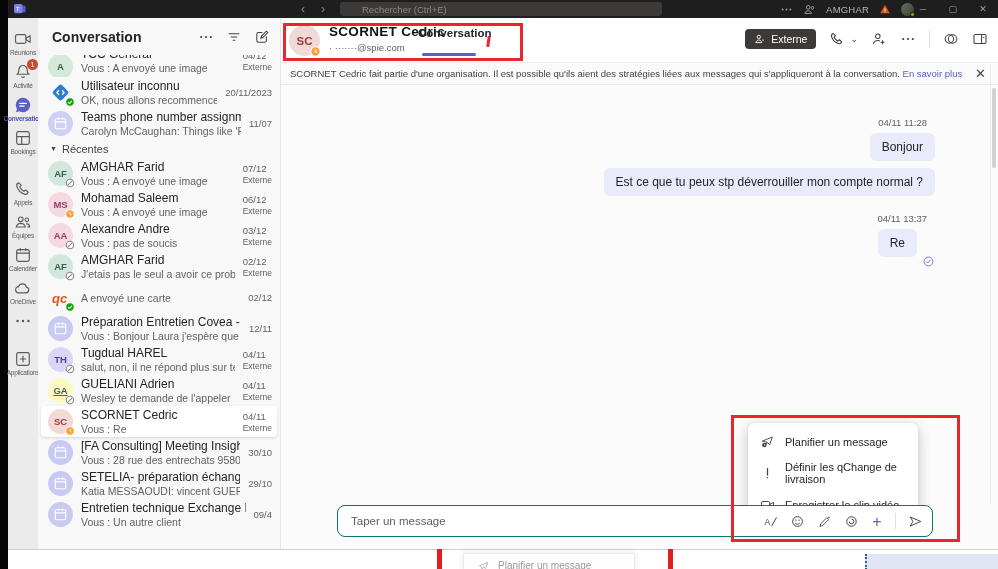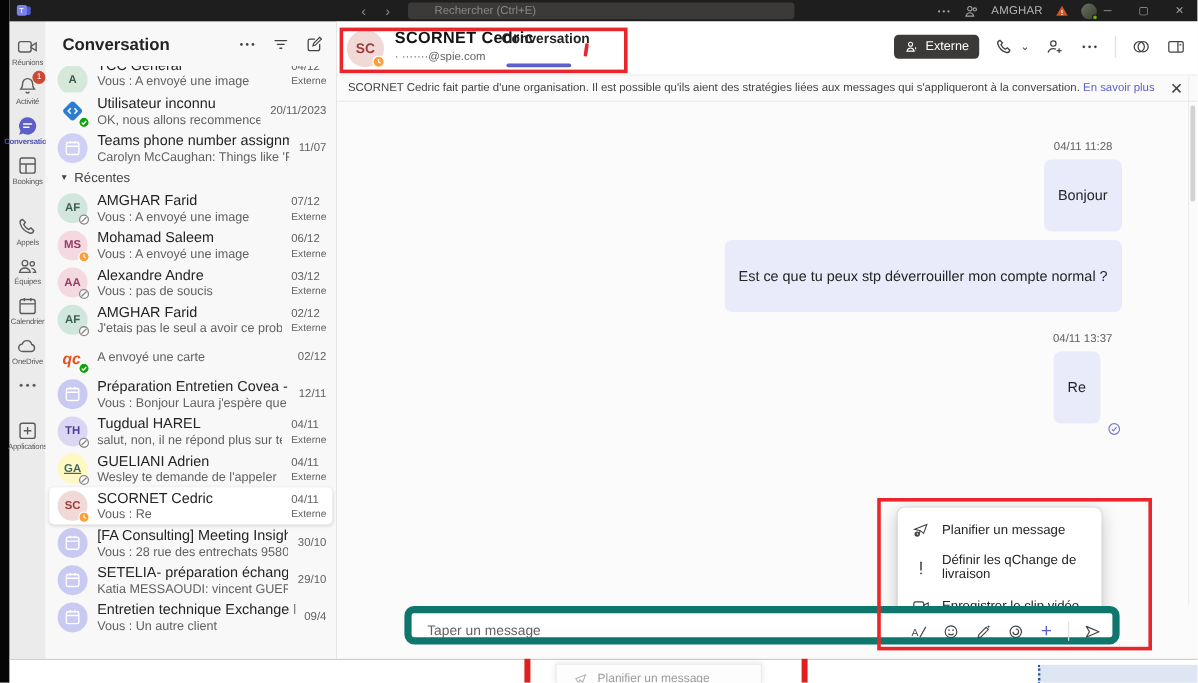--- a/index.html
+++ b/index.html
@@ -91,7 +91,7 @@
   
   #msgs { left:0; top:67px; width:717px; height:419px; padding:22px 63px 0 0; display:flex; flex-direction:column; align-items:flex-end; }
   .m-ts { font-size:9.5px; color:#616161; margin:10px 8px 5px 0; }
-  .m-bubble { background:#e9ebfa; border-radius:6px; padding:23px 12px; font-size:12px; color:#242424; margin-bottom:7px; max-width:540px; cursor:pointer; }
+  .m-bubble { background:#e9ebfa; border-radius:6px; padding:7px 12px; font-size:12px; color:#242424; margin-bottom:7px; max-width:540px; cursor:pointer; }
   .m-seenrow { display:flex; align-items:flex-end; gap:5px; }
   .m-seen { width:13px; height:13px; margin-bottom:2px; transform:translateY(6px); }
   .v-sep { left:709px; top:46px; width:1px; height:440px; background:#ededed; }

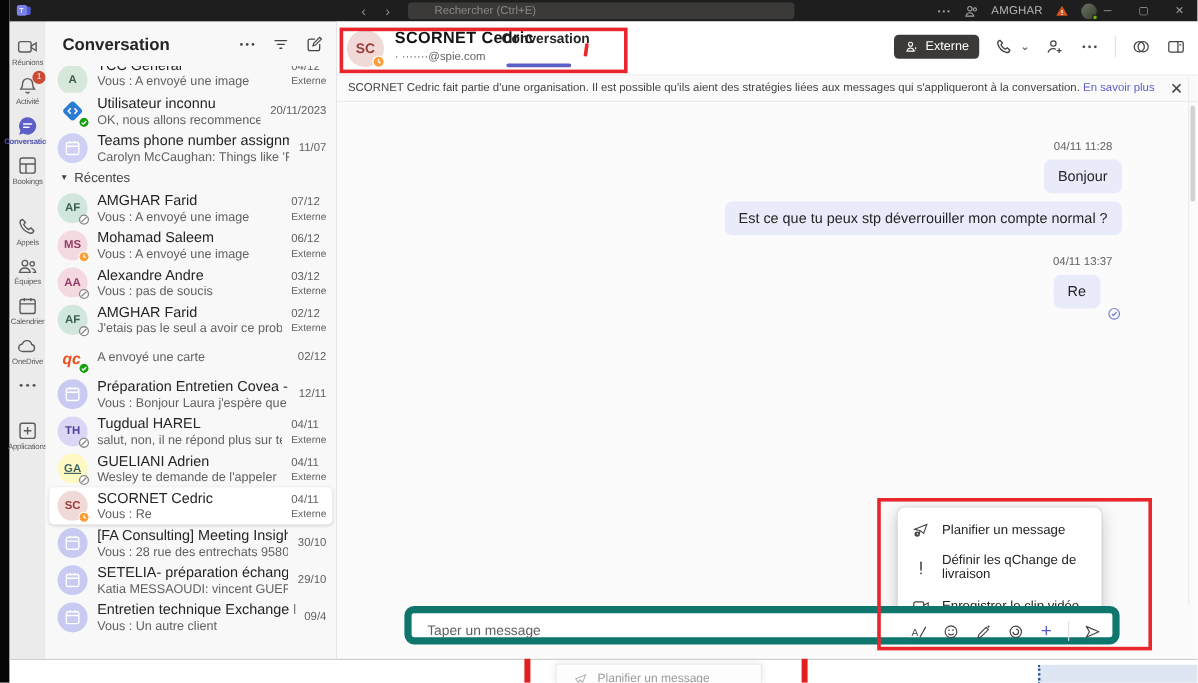--- a/index.html
+++ b/index.html
@@ -104,7 +104,7 @@
   .ctx-item .cico { width:15px; height:15px; color:#424242; flex:none; }
 
   
-  #compose { left:56px; top:487px; width:596px; height:32px; background:#fff; border:6px solid #0f766e; border-radius:8px; }
+  #compose { left:56px; top:487px; width:596px; height:32px; background:#fff; border:1px solid #0f766e; border-radius:8px; }
   #compose-input { position:absolute; left:0; top:0; width:380px; height:30px; border:none; outline:none; background:transparent;
                    font-size:11.5px; color:#424242; padding:0 13px; font-family:"Liberation Sans",sans-serif; }
   #compose-input::placeholder { color:#616161; }

